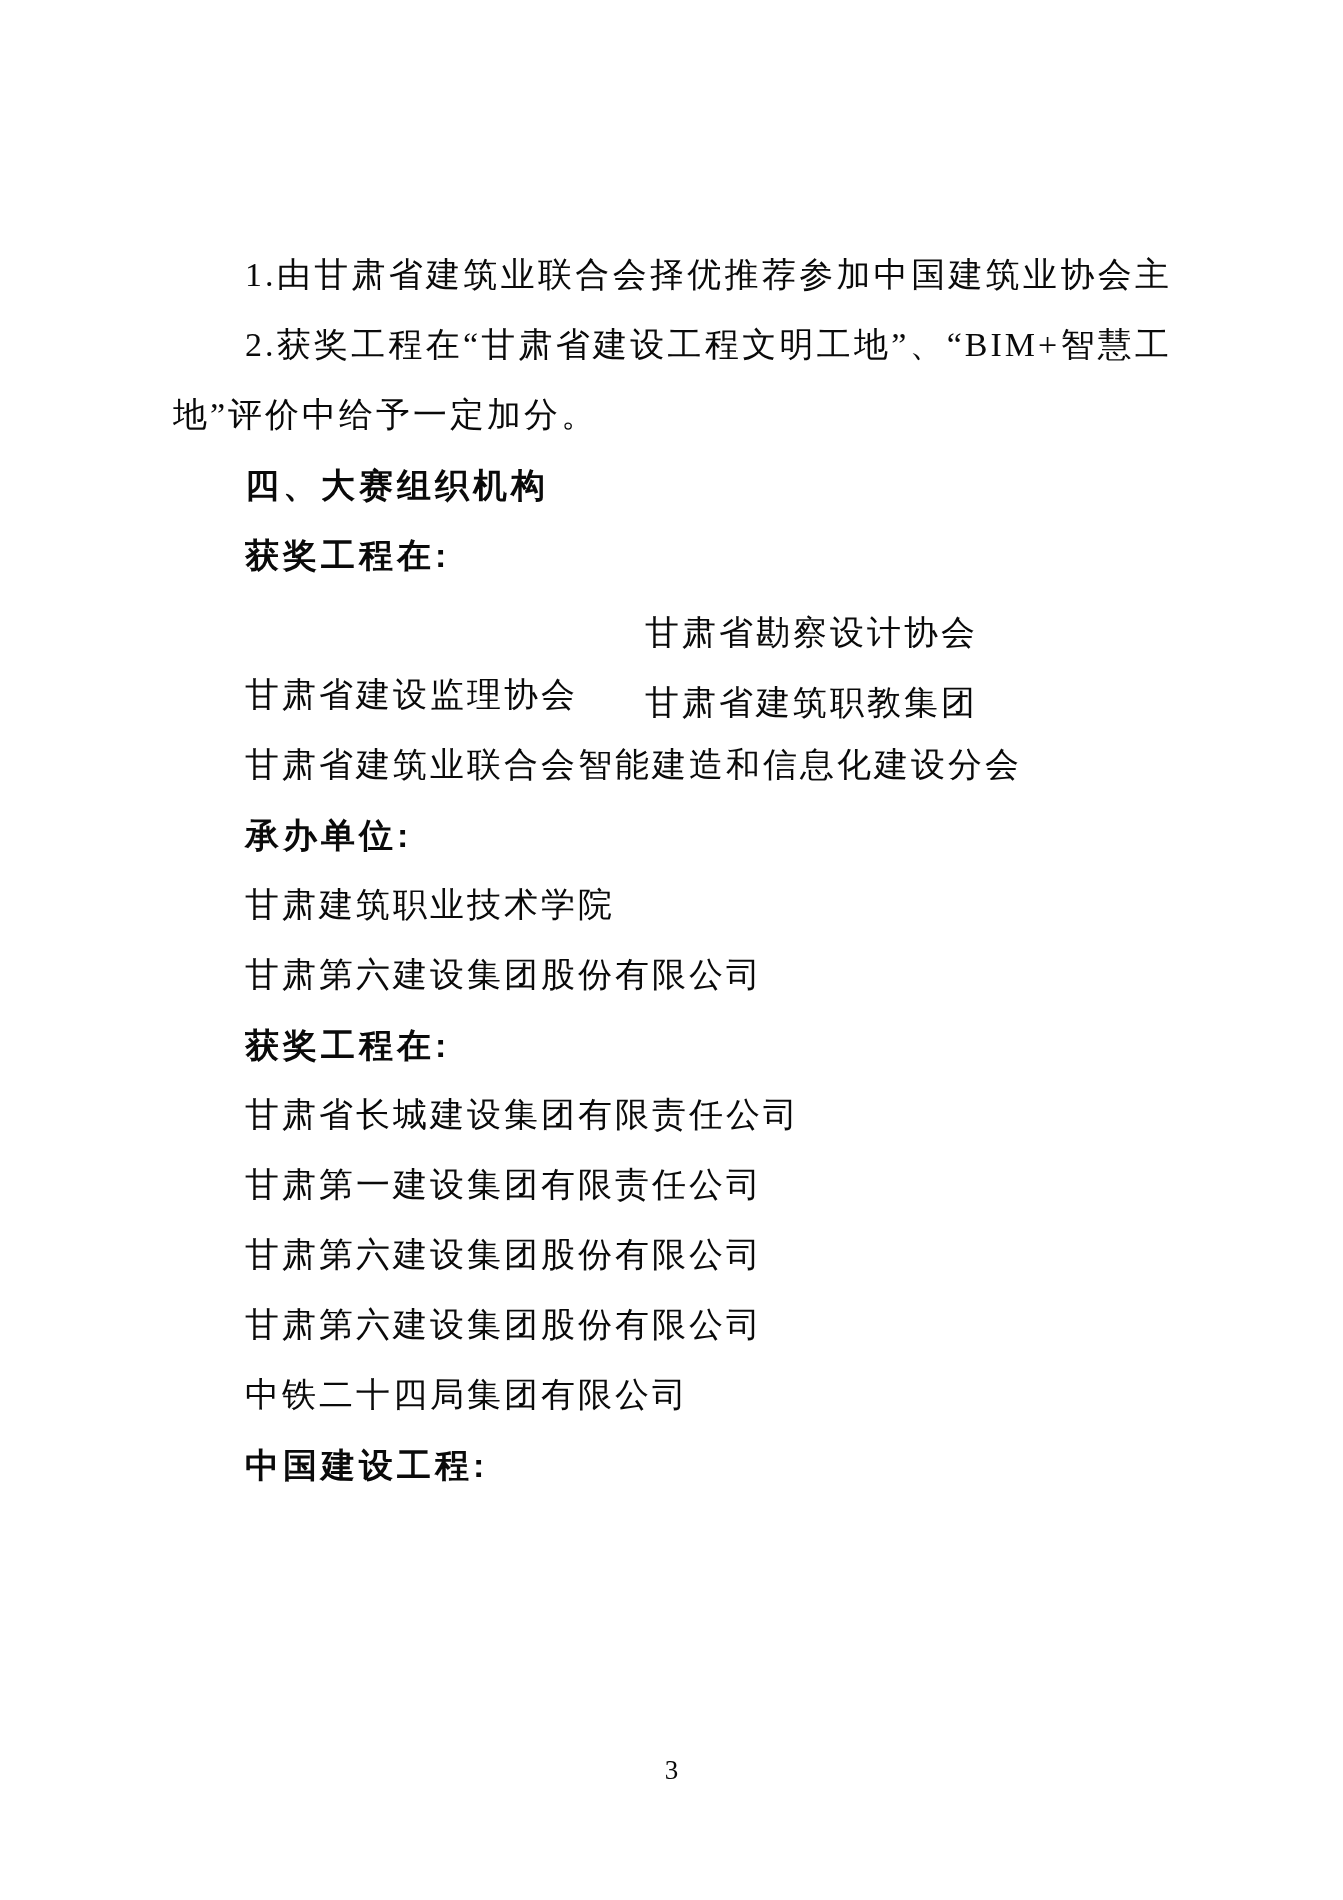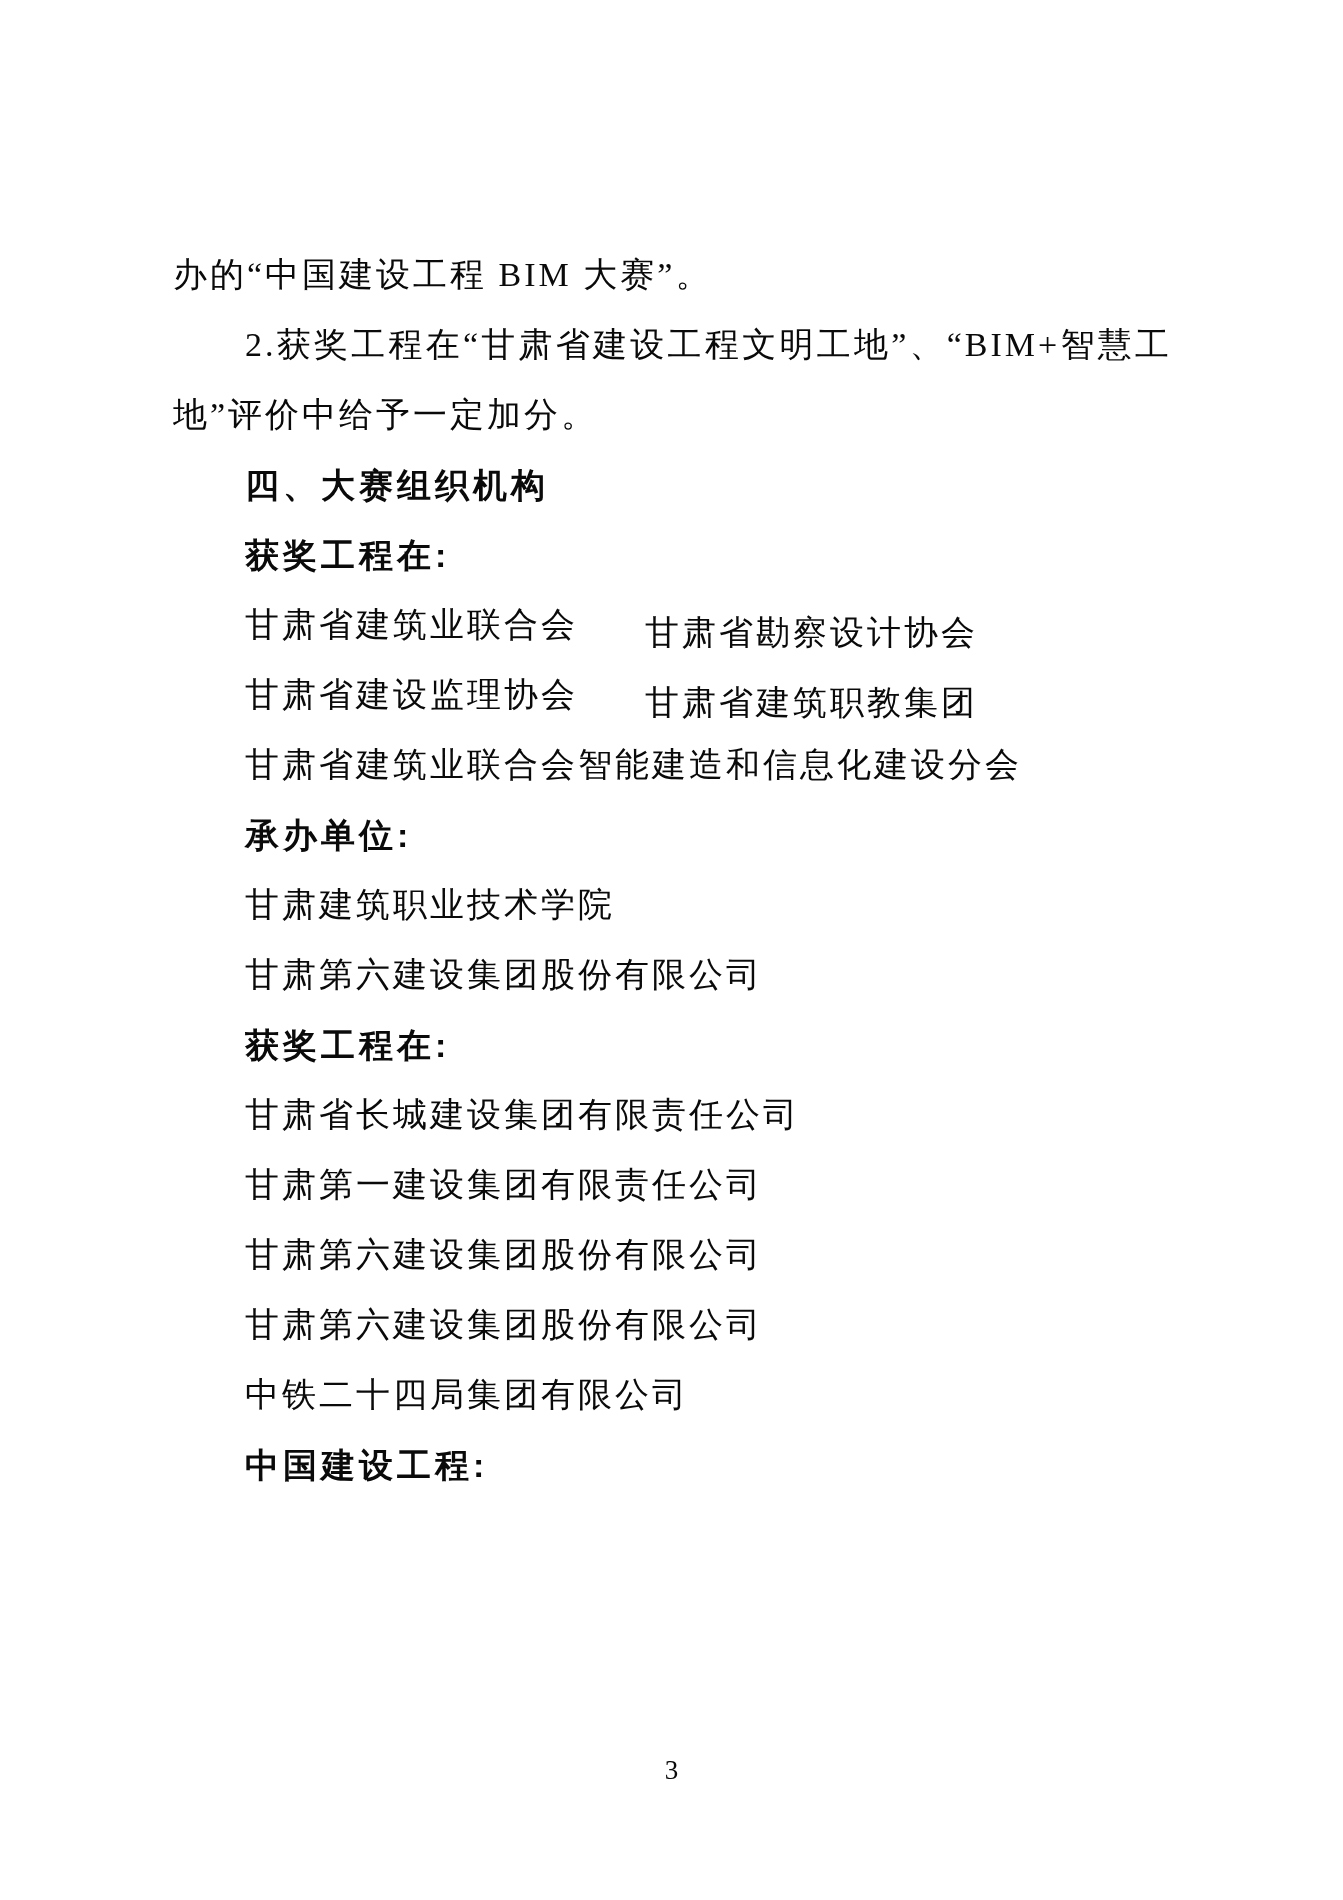--- a/index.html
+++ b/index.html
@@ -57,6 +57,7 @@
 <div class="page">
   <div class="content">
 
+    <div class="line justify">1.由甘肃省建筑业联合会择优推荐参加中国建筑业协会主</div>
     <div class="line">办的“中国建设工程 BIM 大赛”。</div>
 
     <div class="line justify">2.获奖工程在“甘肃省建设工程文明工地”、“BIM+智慧工</div>

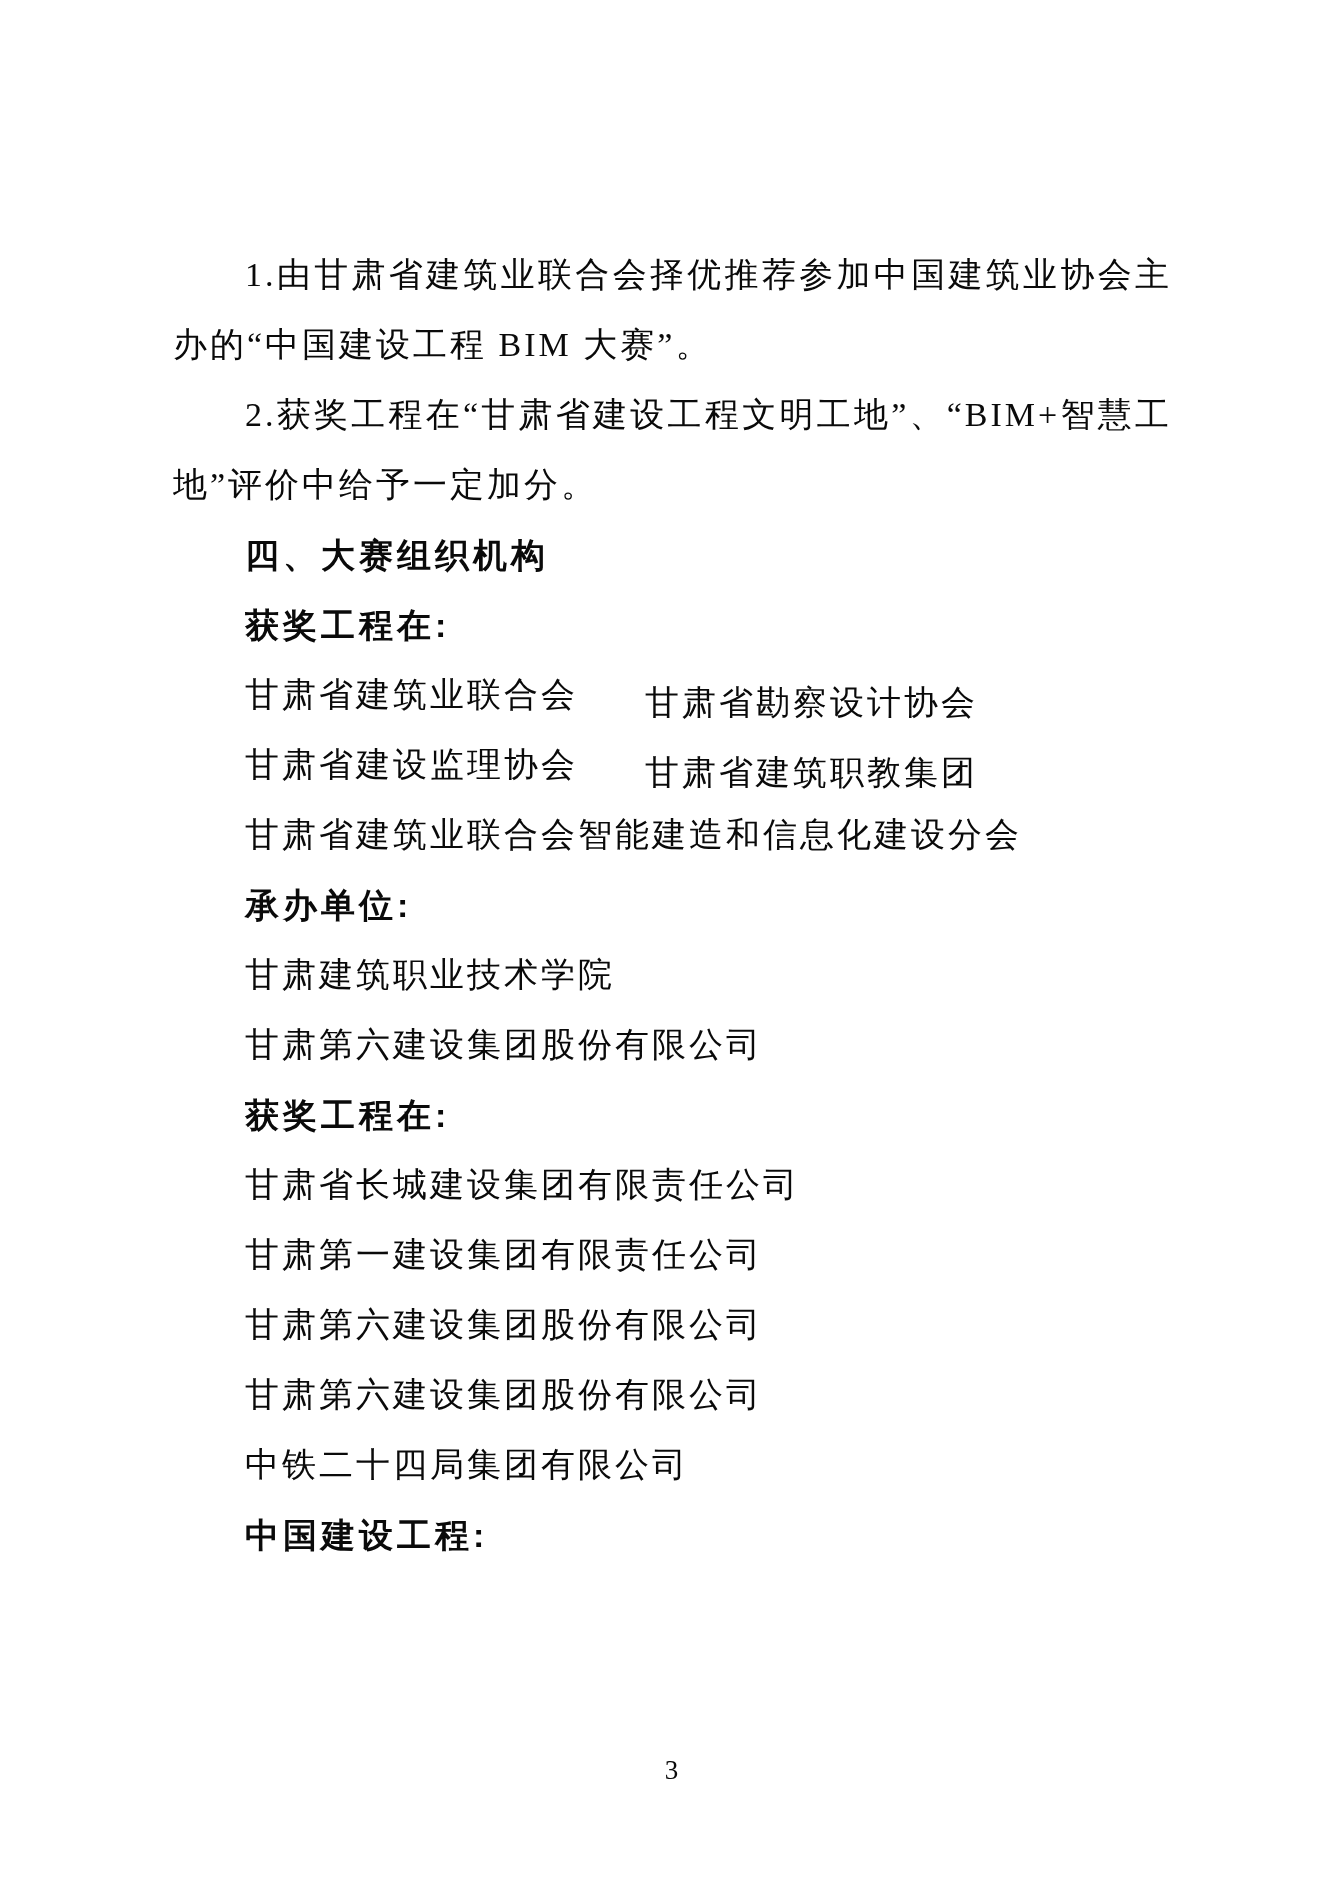--- a/index.html
+++ b/index.html
@@ -58,7 +58,6 @@
   <div class="content">
 
     <div class="line justify">1.由甘肃省建筑业联合会择优推荐参加中国建筑业协会主</div>
-    <div class="line">办的“中国建设工程 BIM 大赛”。</div>
 
     <div class="line justify">2.获奖工程在“甘肃省建设工程文明工地”、“BIM+智慧工</div>
     <div class="line">地”评价中给予一定加分。</div>

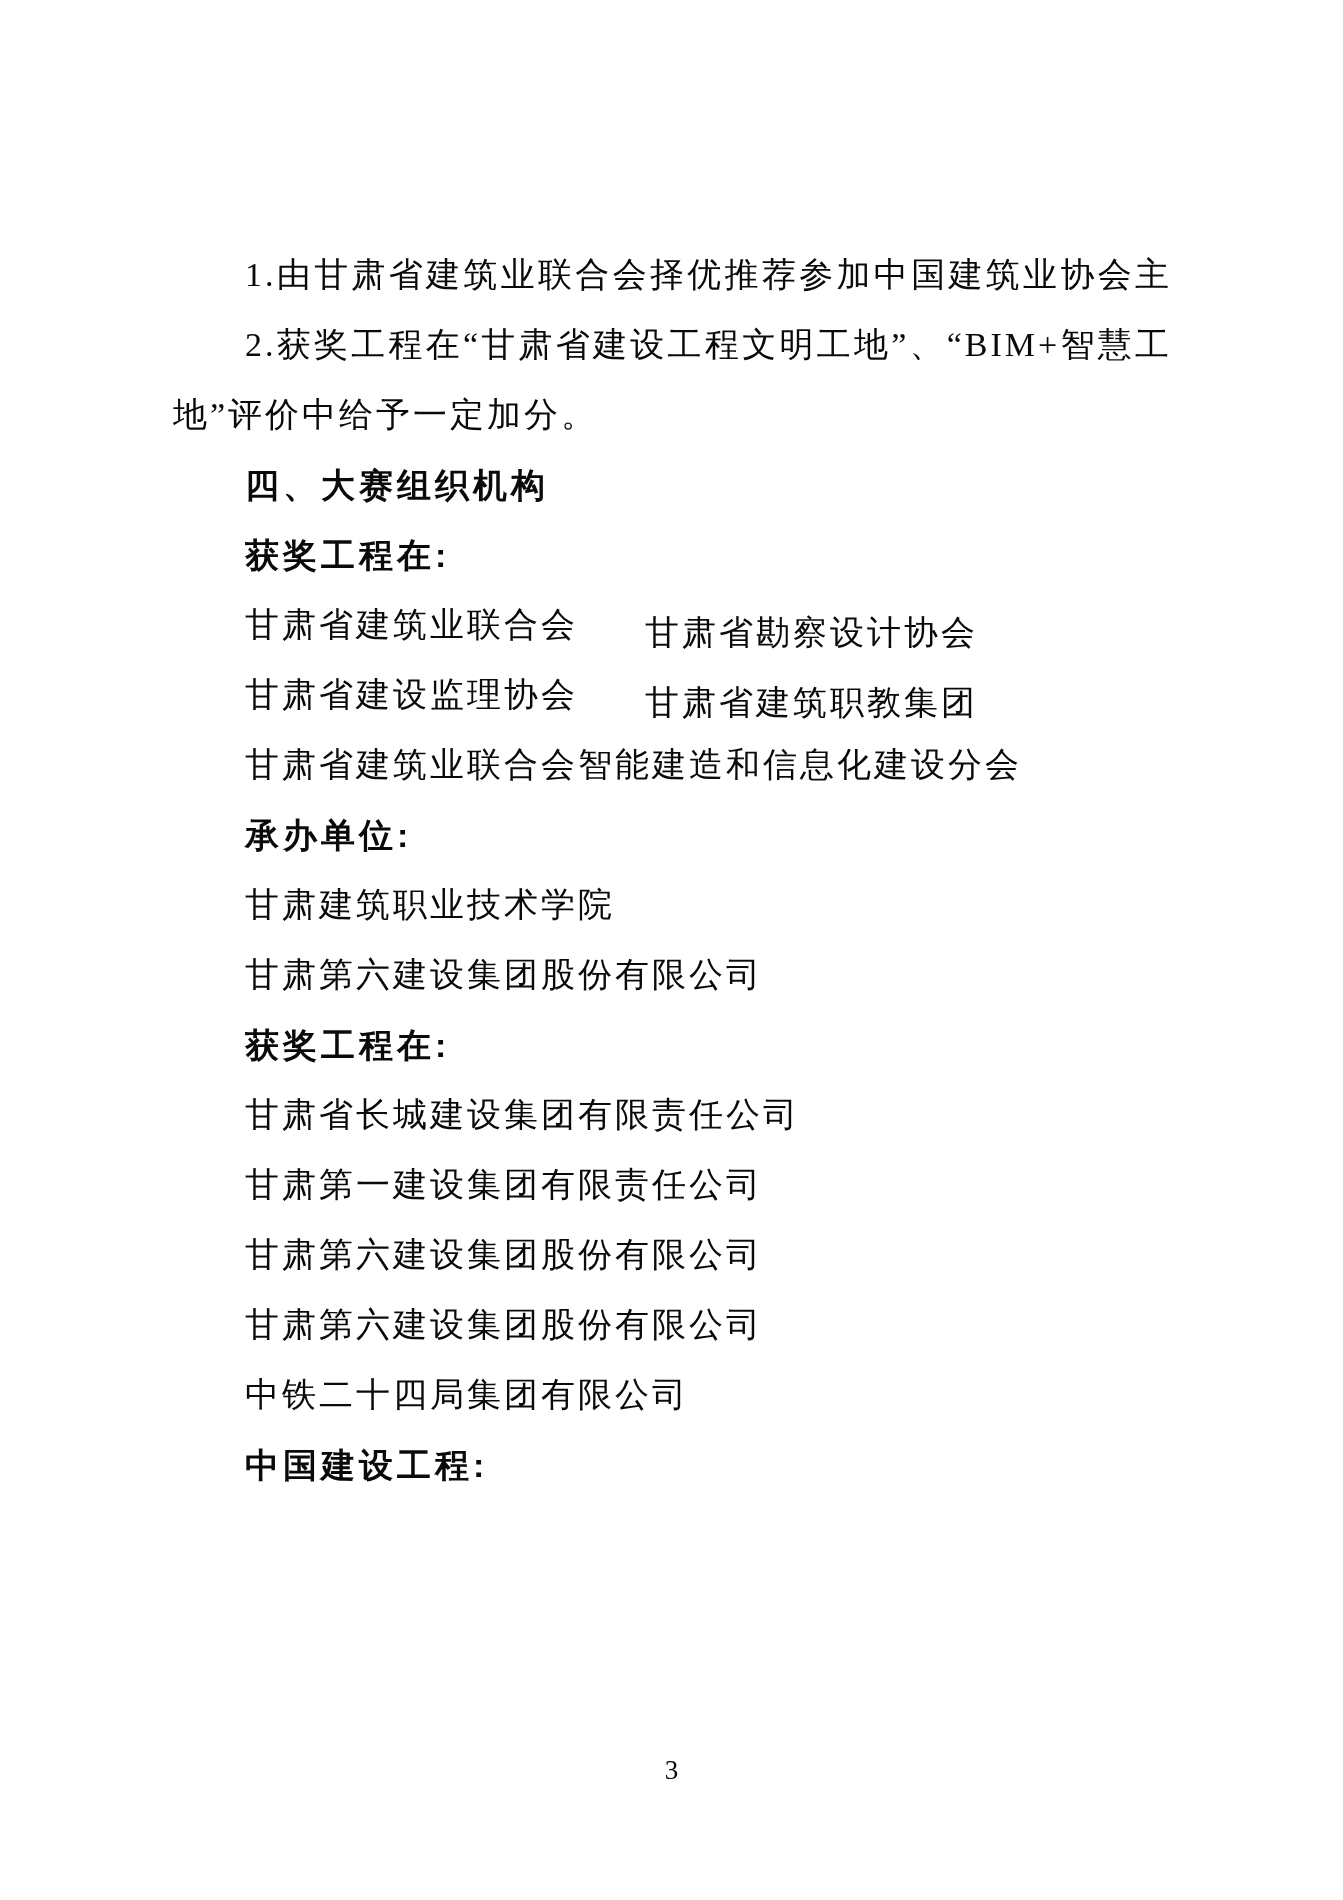--- a/index.html
+++ b/index.html
@@ -67,7 +67,6 @@
     <div class="line indent heading">获奖工程在:</div>
 
     <div class="line indent">
-      <span>甘肃省建筑业联合会</span>
       <span class="col2">甘肃省勘察设计协会</span>
     </div>
     <div class="line indent">

